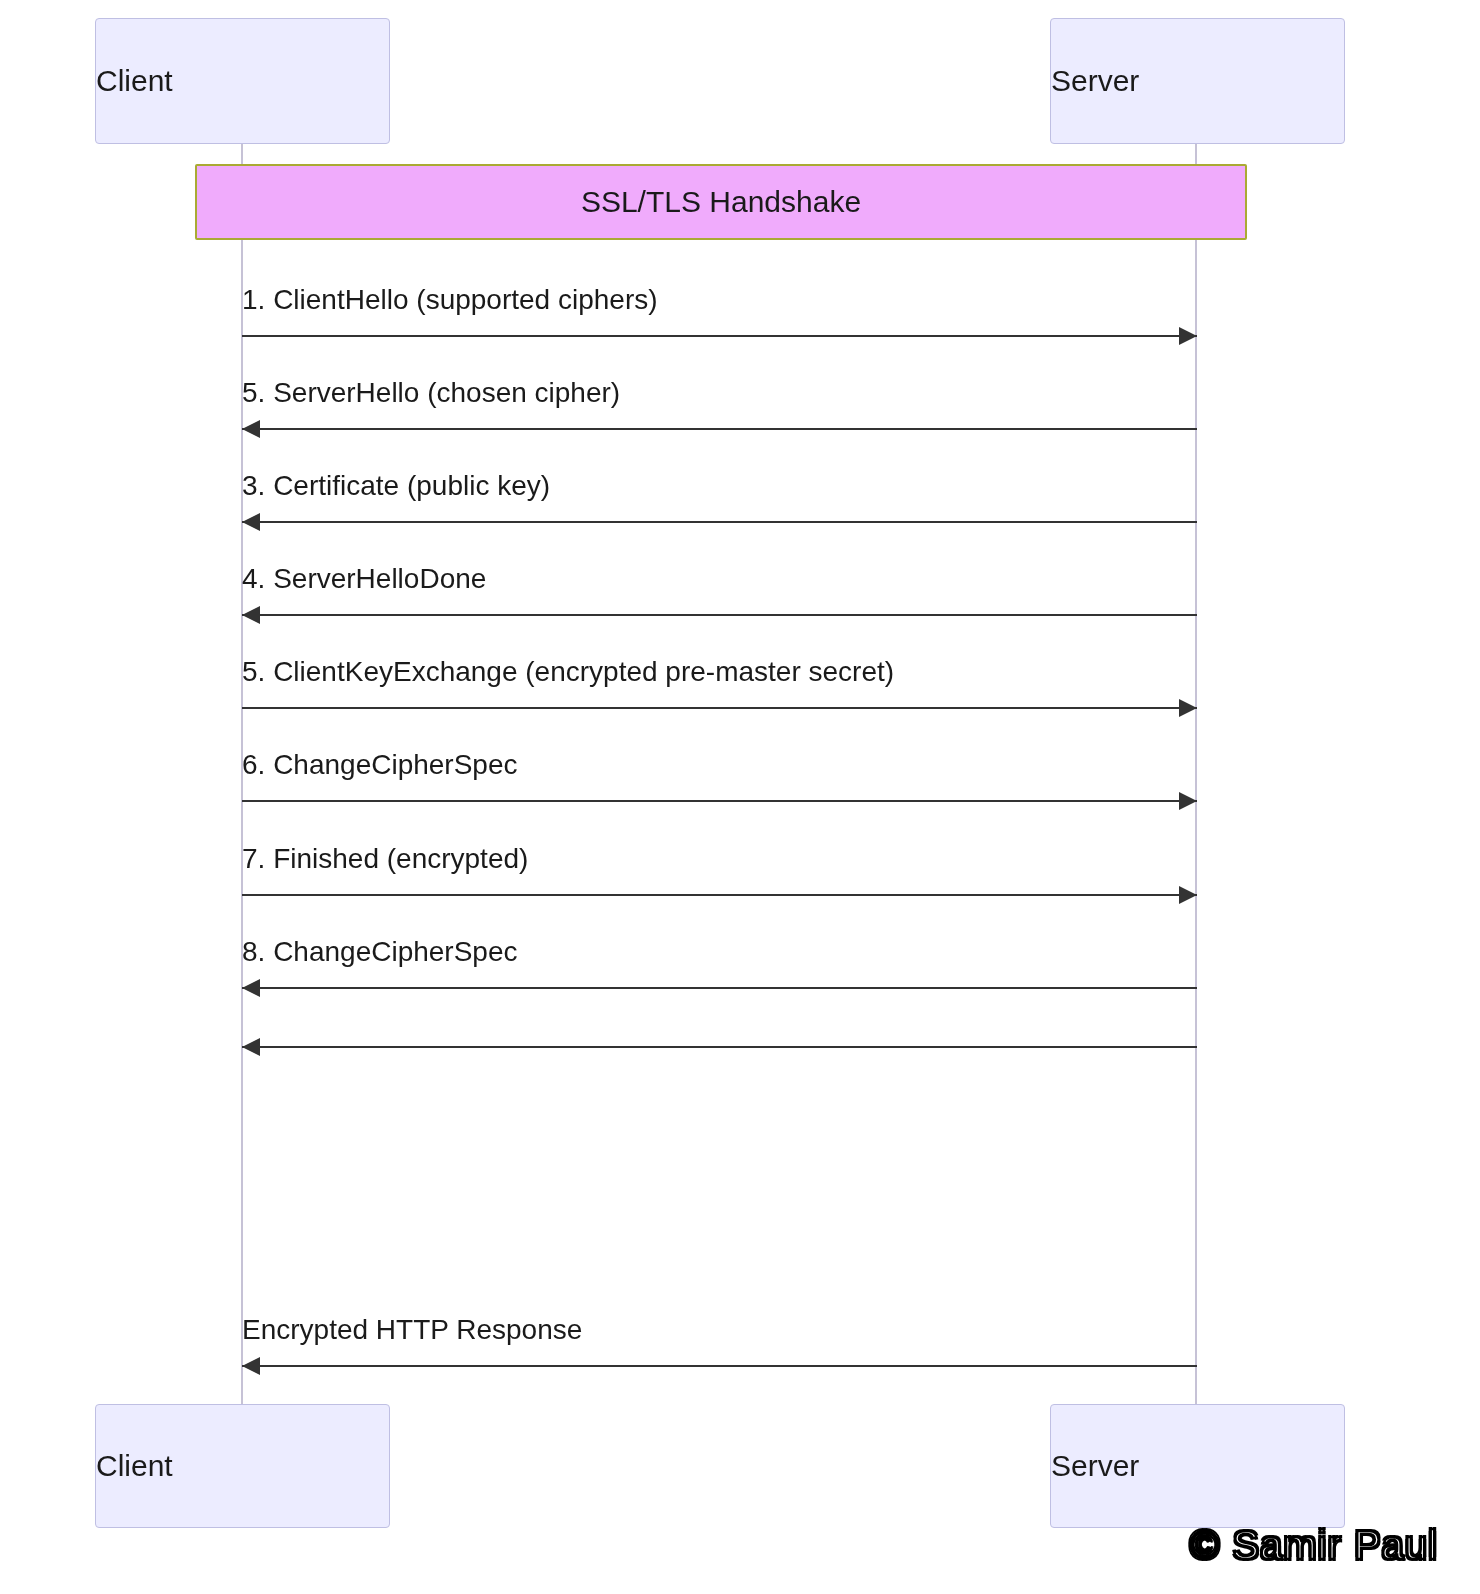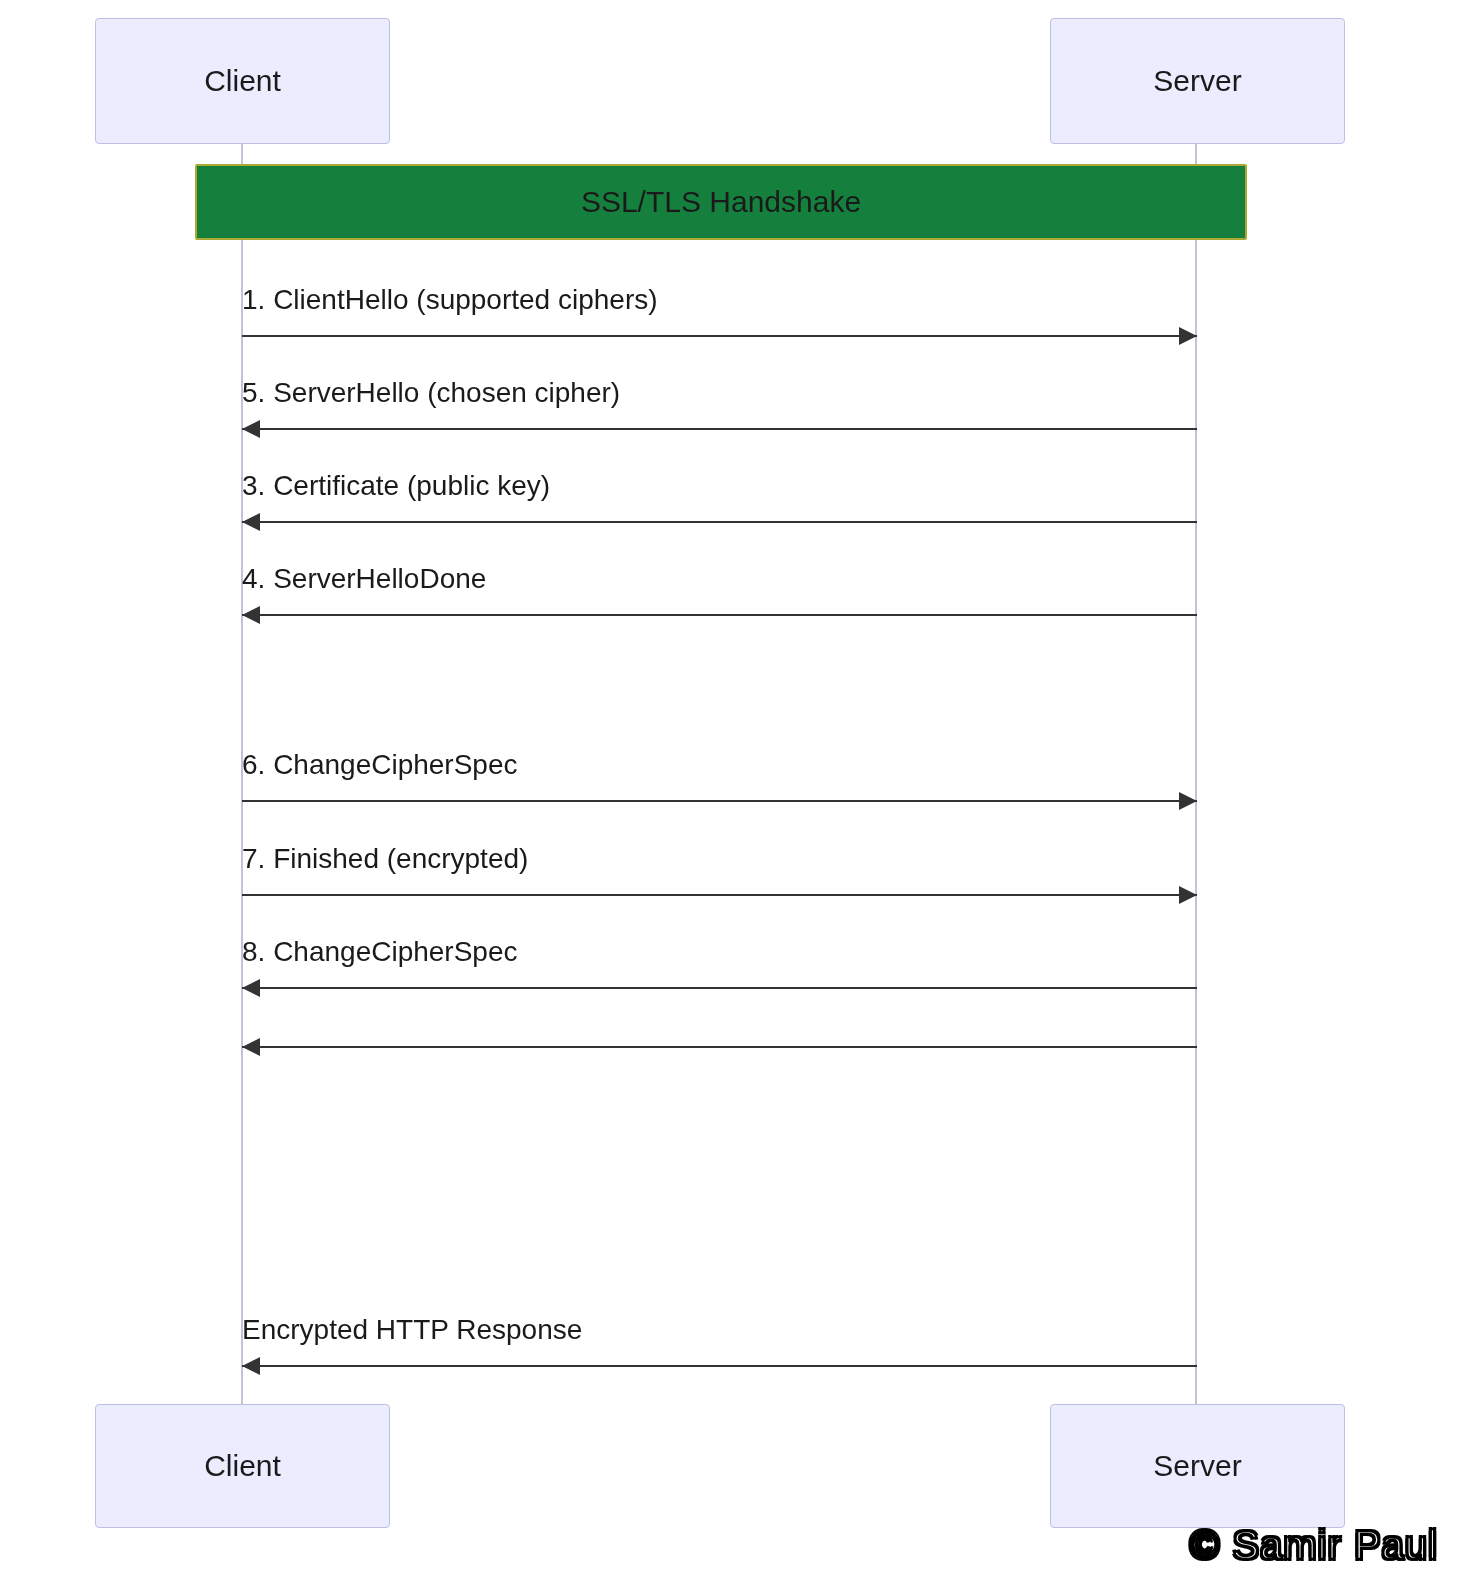--- a/index.html
+++ b/index.html
@@ -21,7 +21,7 @@
     border-radius: 4px;
     display: flex;
     align-items: center;
-    justify-content: center;
+    justify-content: flex-start;
     font-size: 30px;
     box-sizing: border-box;
   }

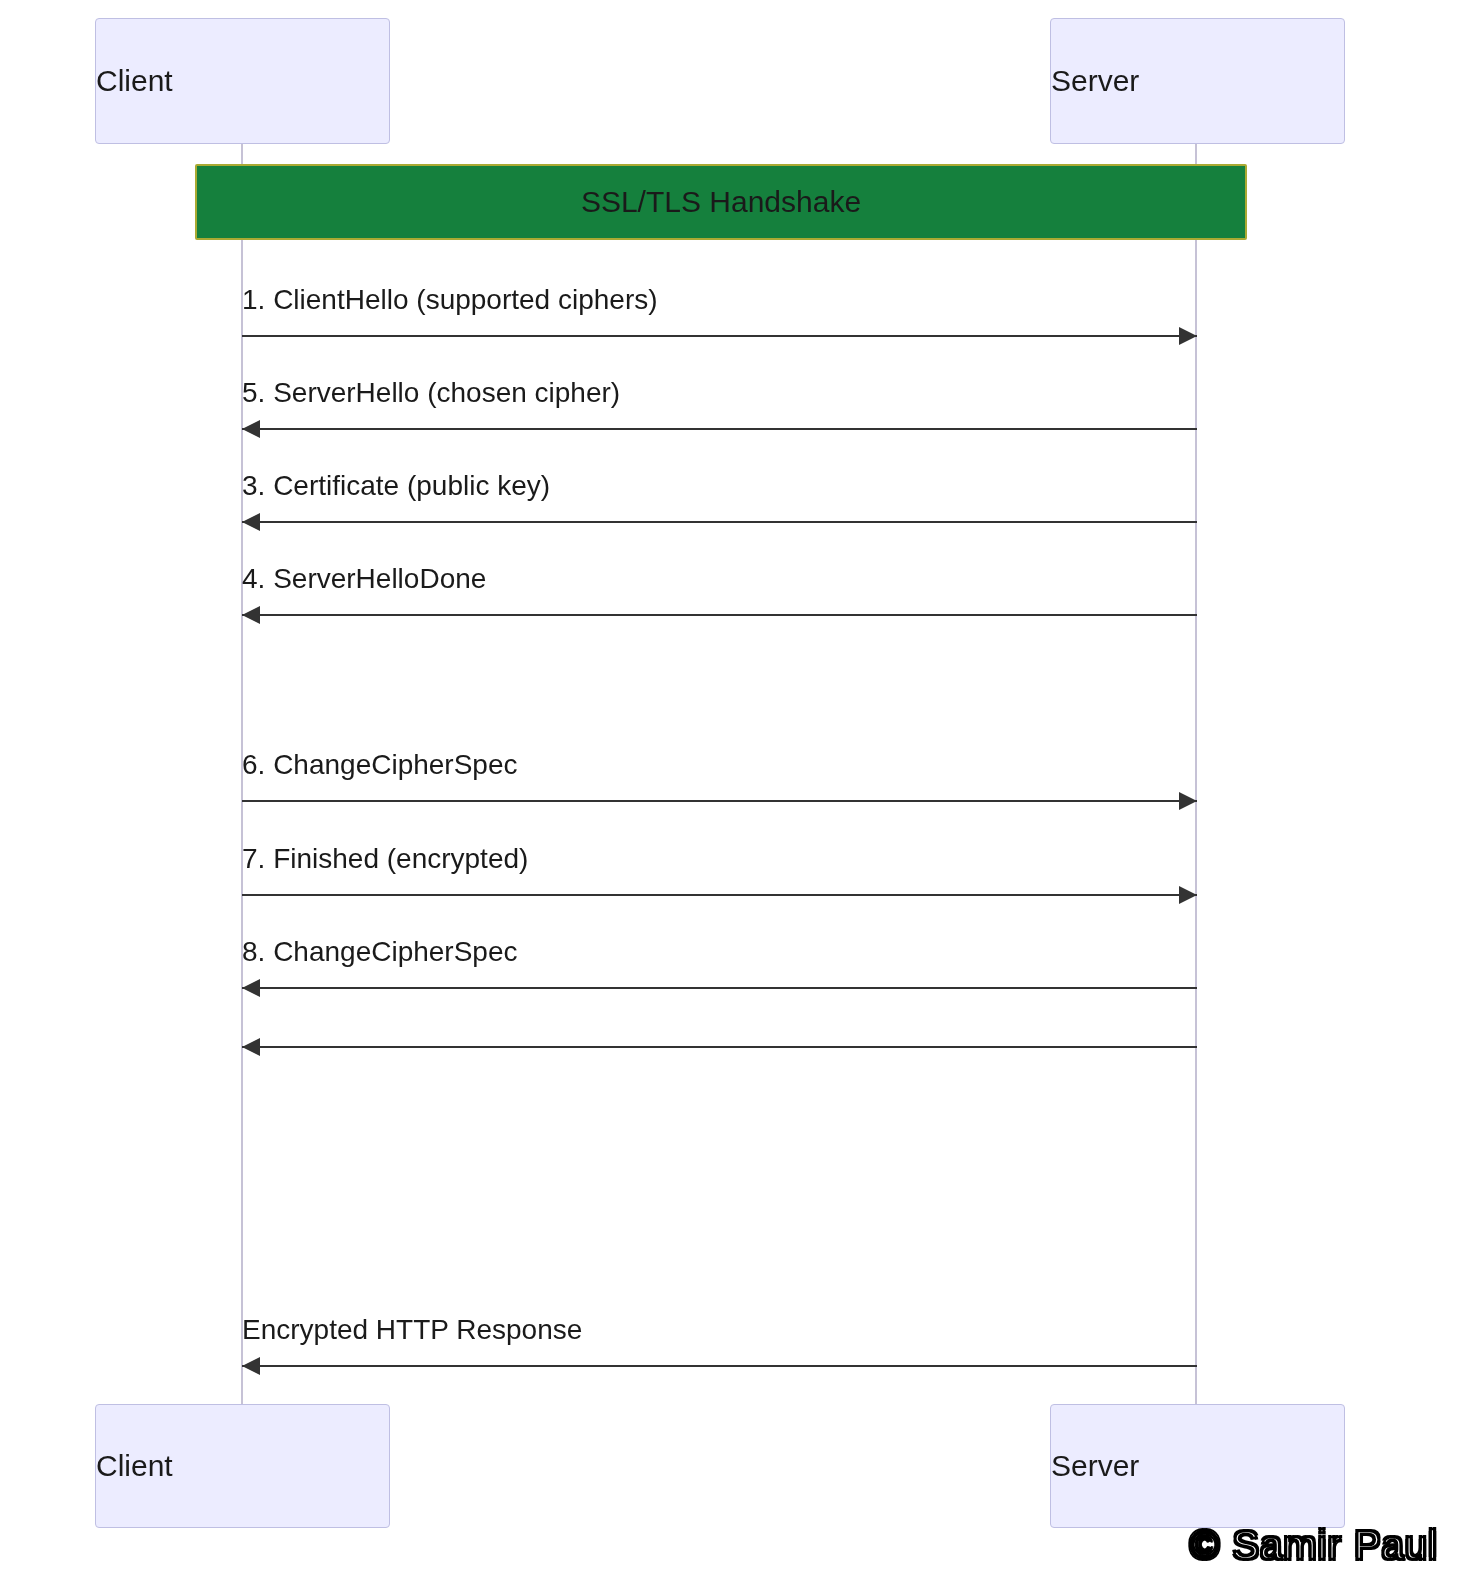--- a/index.html
+++ b/index.html
@@ -44,7 +44,7 @@
     position: absolute;
     left: 195px;
     width: 1052px;
-    background: #15803d;
+    background: #f0abfc;
     border: 2px solid #aaaa33;
     display: flex;
     align-items: center;

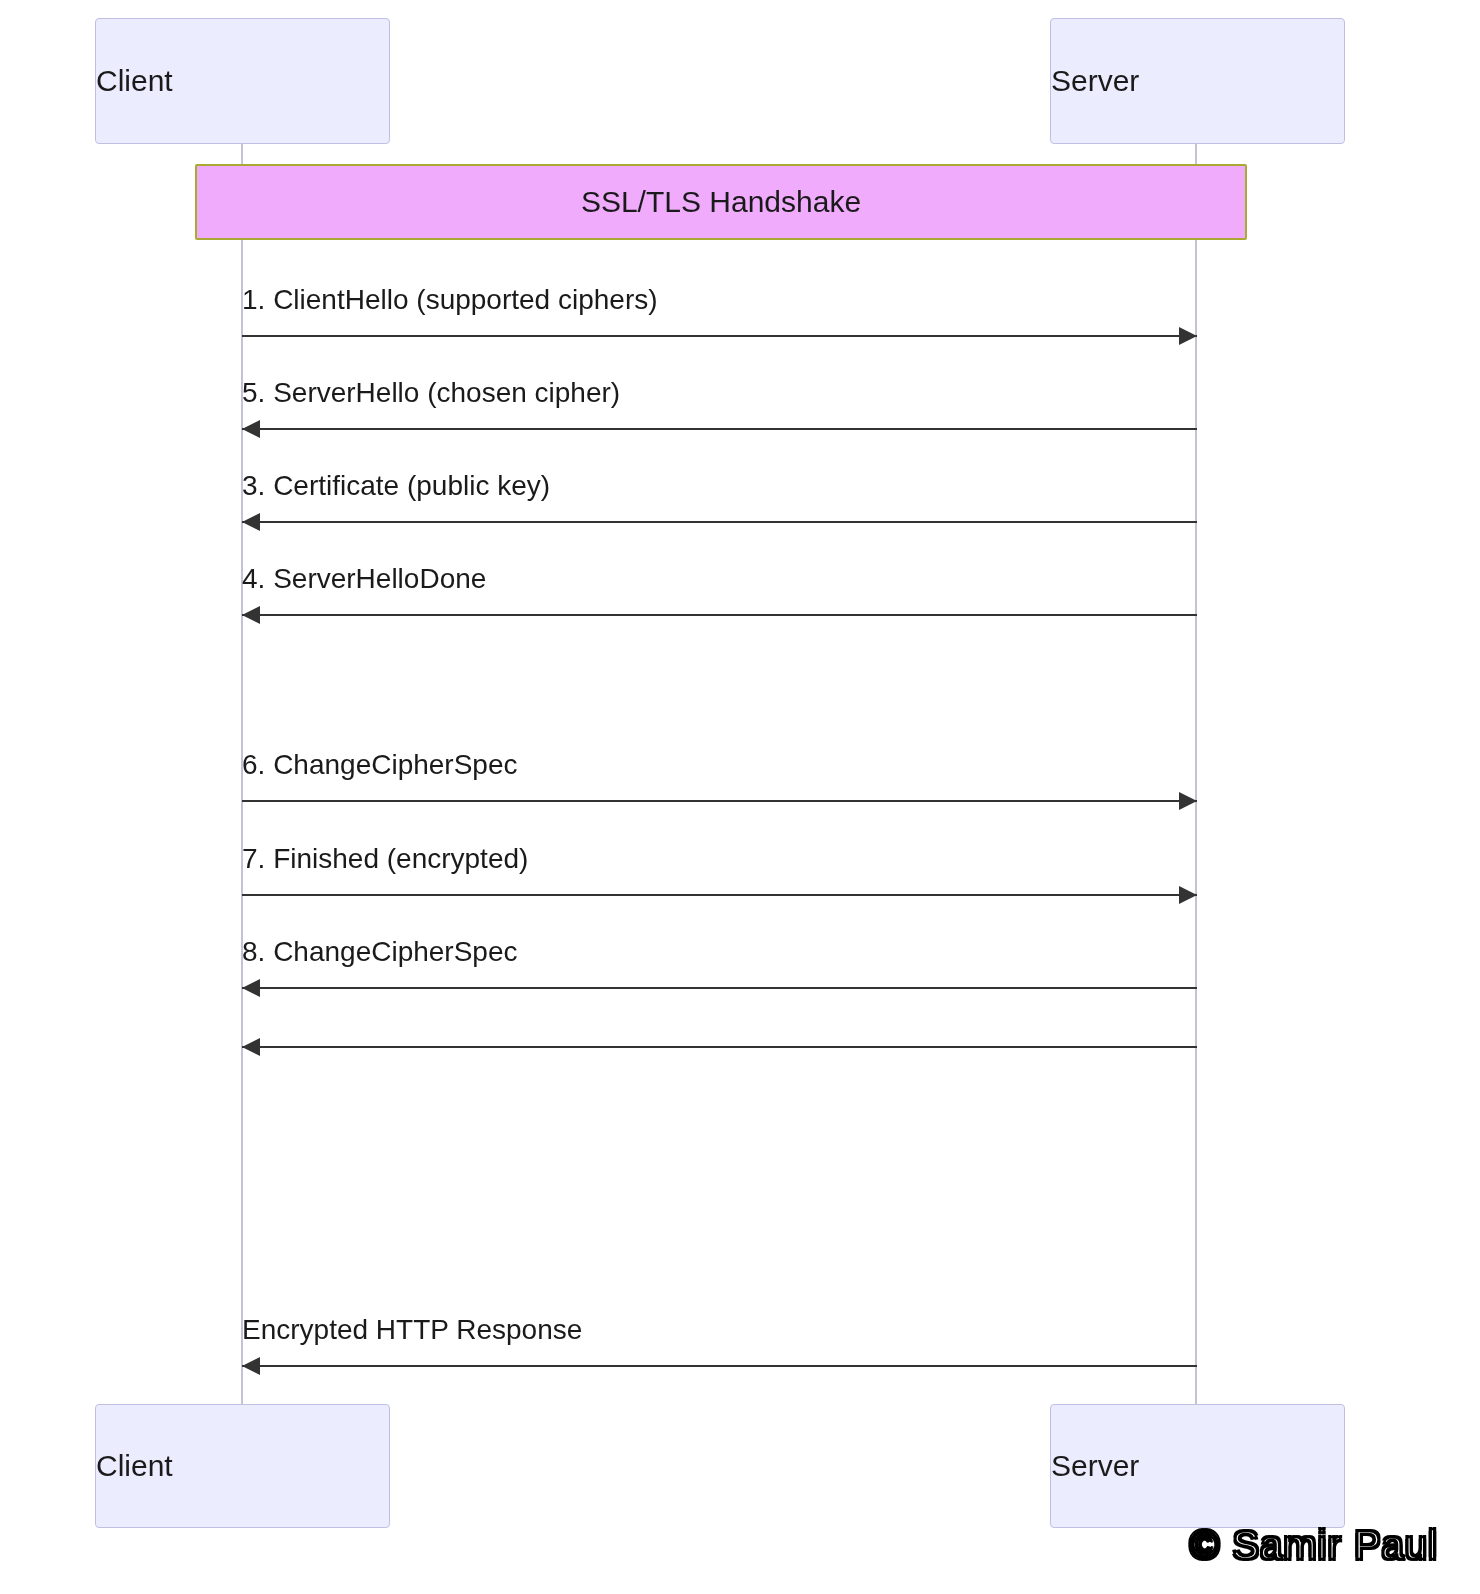--- a/index.html
+++ b/index.html
@@ -151,6 +151,12 @@
       </div>
   </div>
 
+  <div class="message right" style="top:655px">
+    <div class="msg-label">5. ClientKeyExchange (encrypted pre-master secret)</div>
+    <div class="msg-line">
+        <div class="arrowhead"></div>
+      </div>
+  </div>
 
   <div class="message right" style="top:748px">
     <div class="msg-label">6. ChangeCipherSpec</div>

